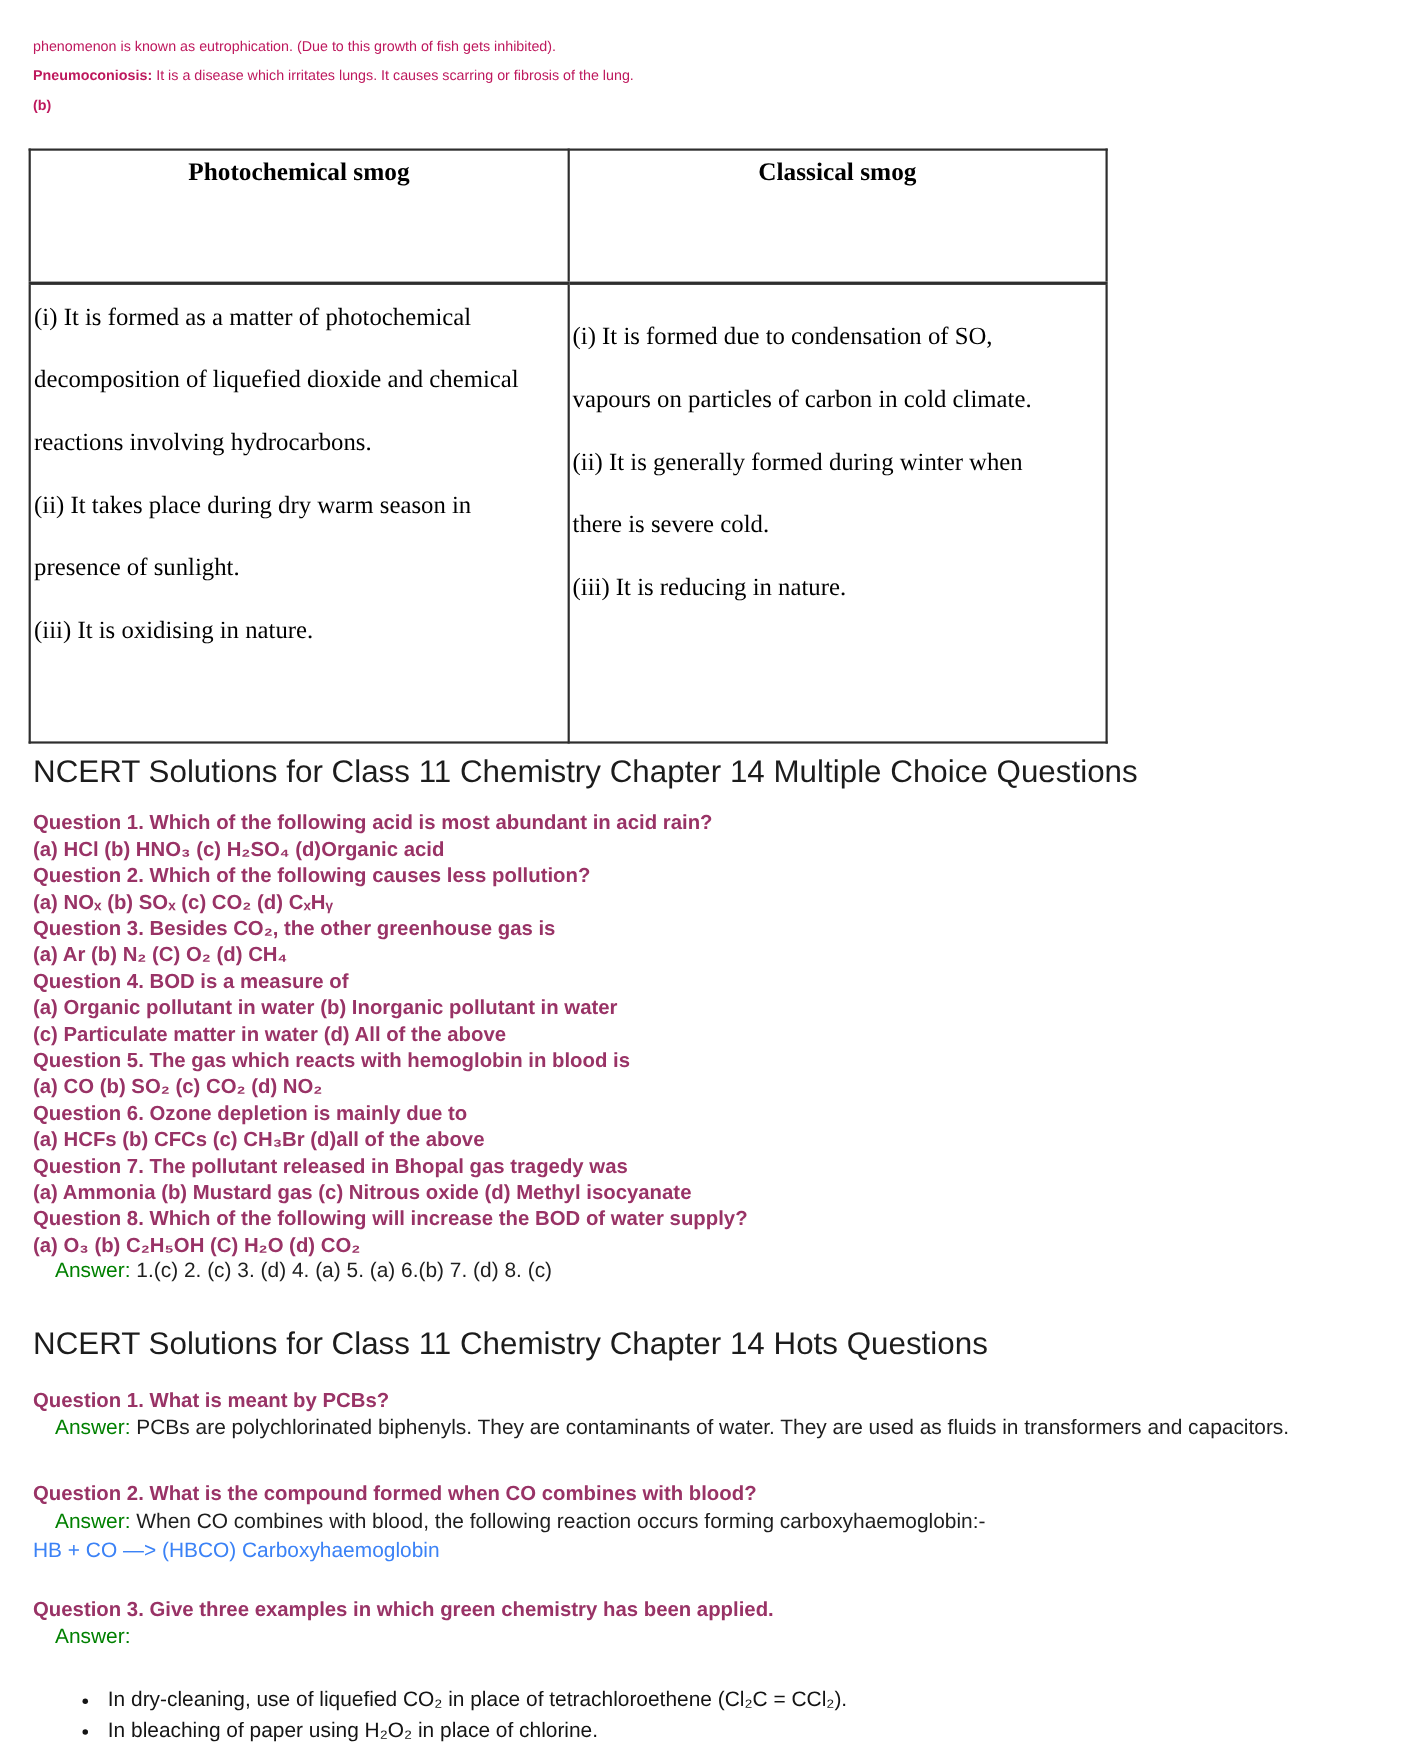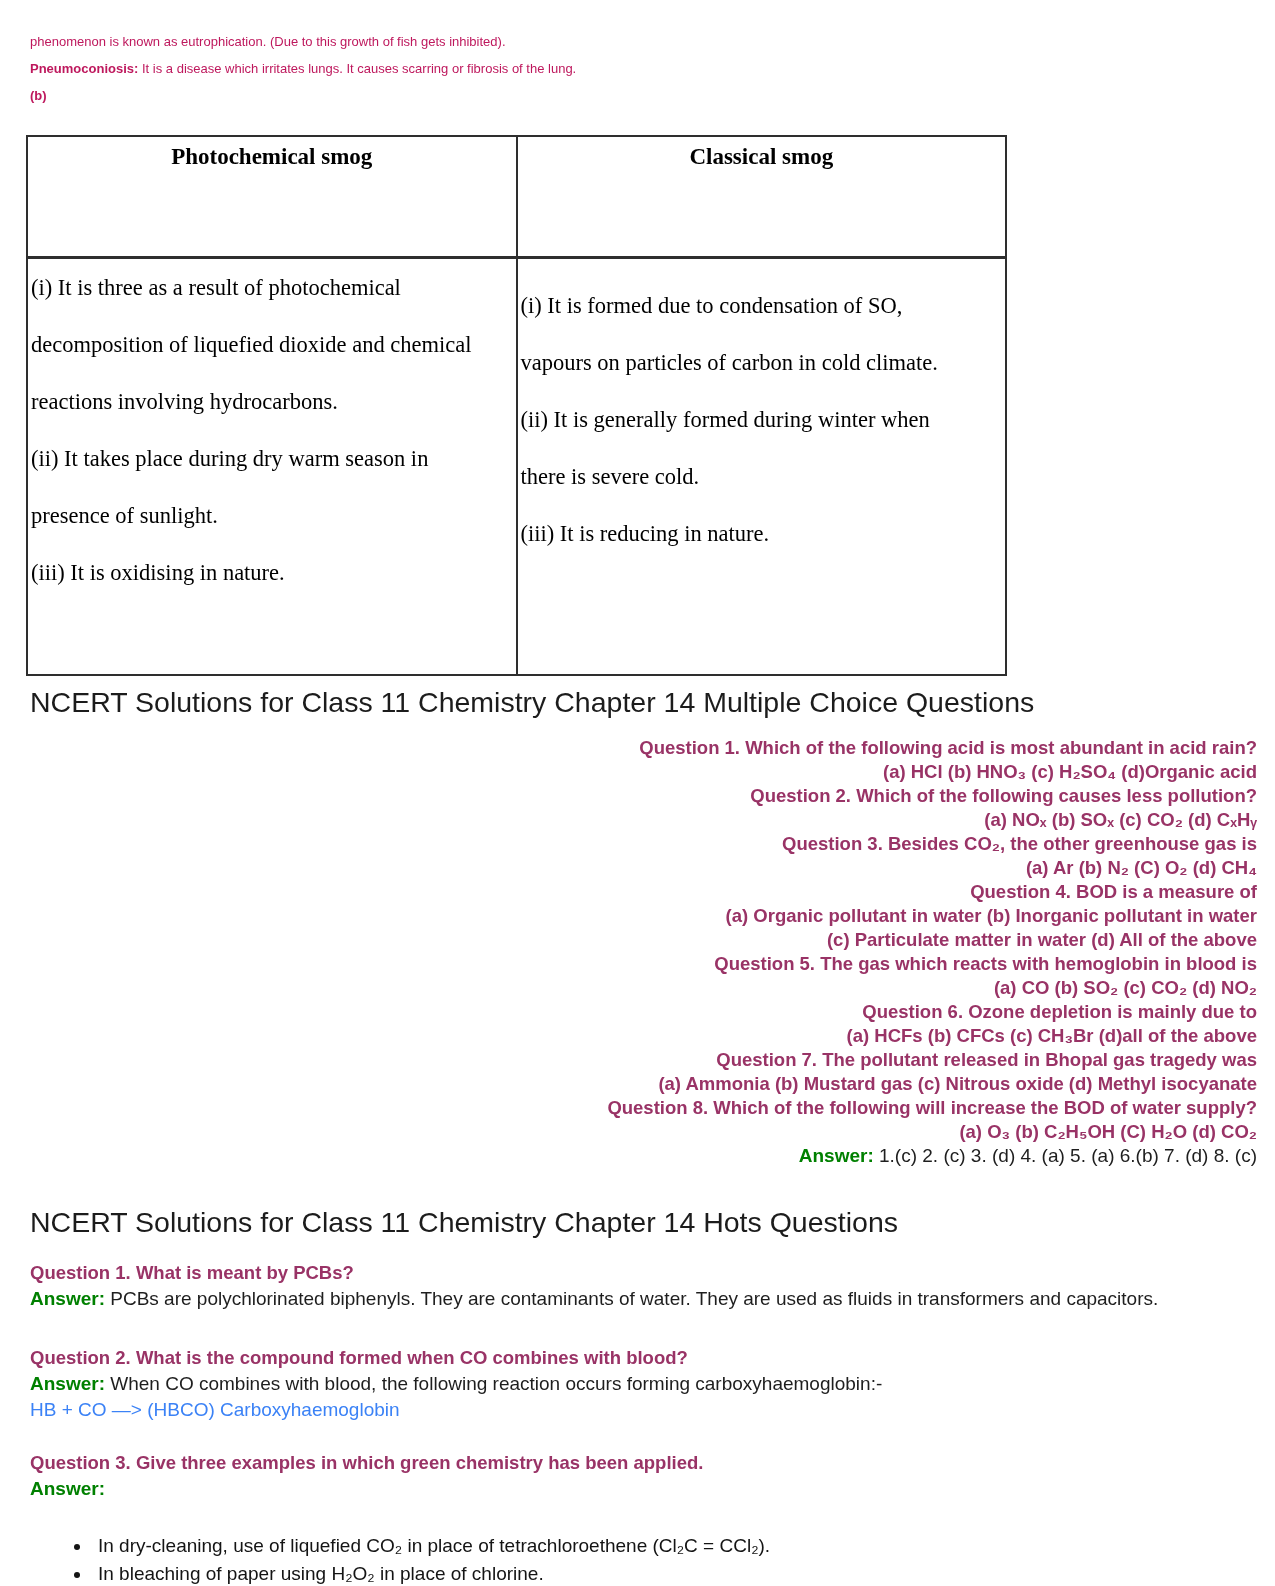--- a/index.html
+++ b/index.html
@@ -97,7 +97,7 @@
       <tr>
         <td class="left-cell">
 
-        <p>(i) It is three as a result of photochemical</p>
+        <p>(i) It is formed as a matter of photochemical</p>
             <p>decomposition of liquefied dioxide and chemical</p>
             <p>reactions involving hydrocarbons.</p>
             <p>(ii) It takes place during dry warm season in</p>

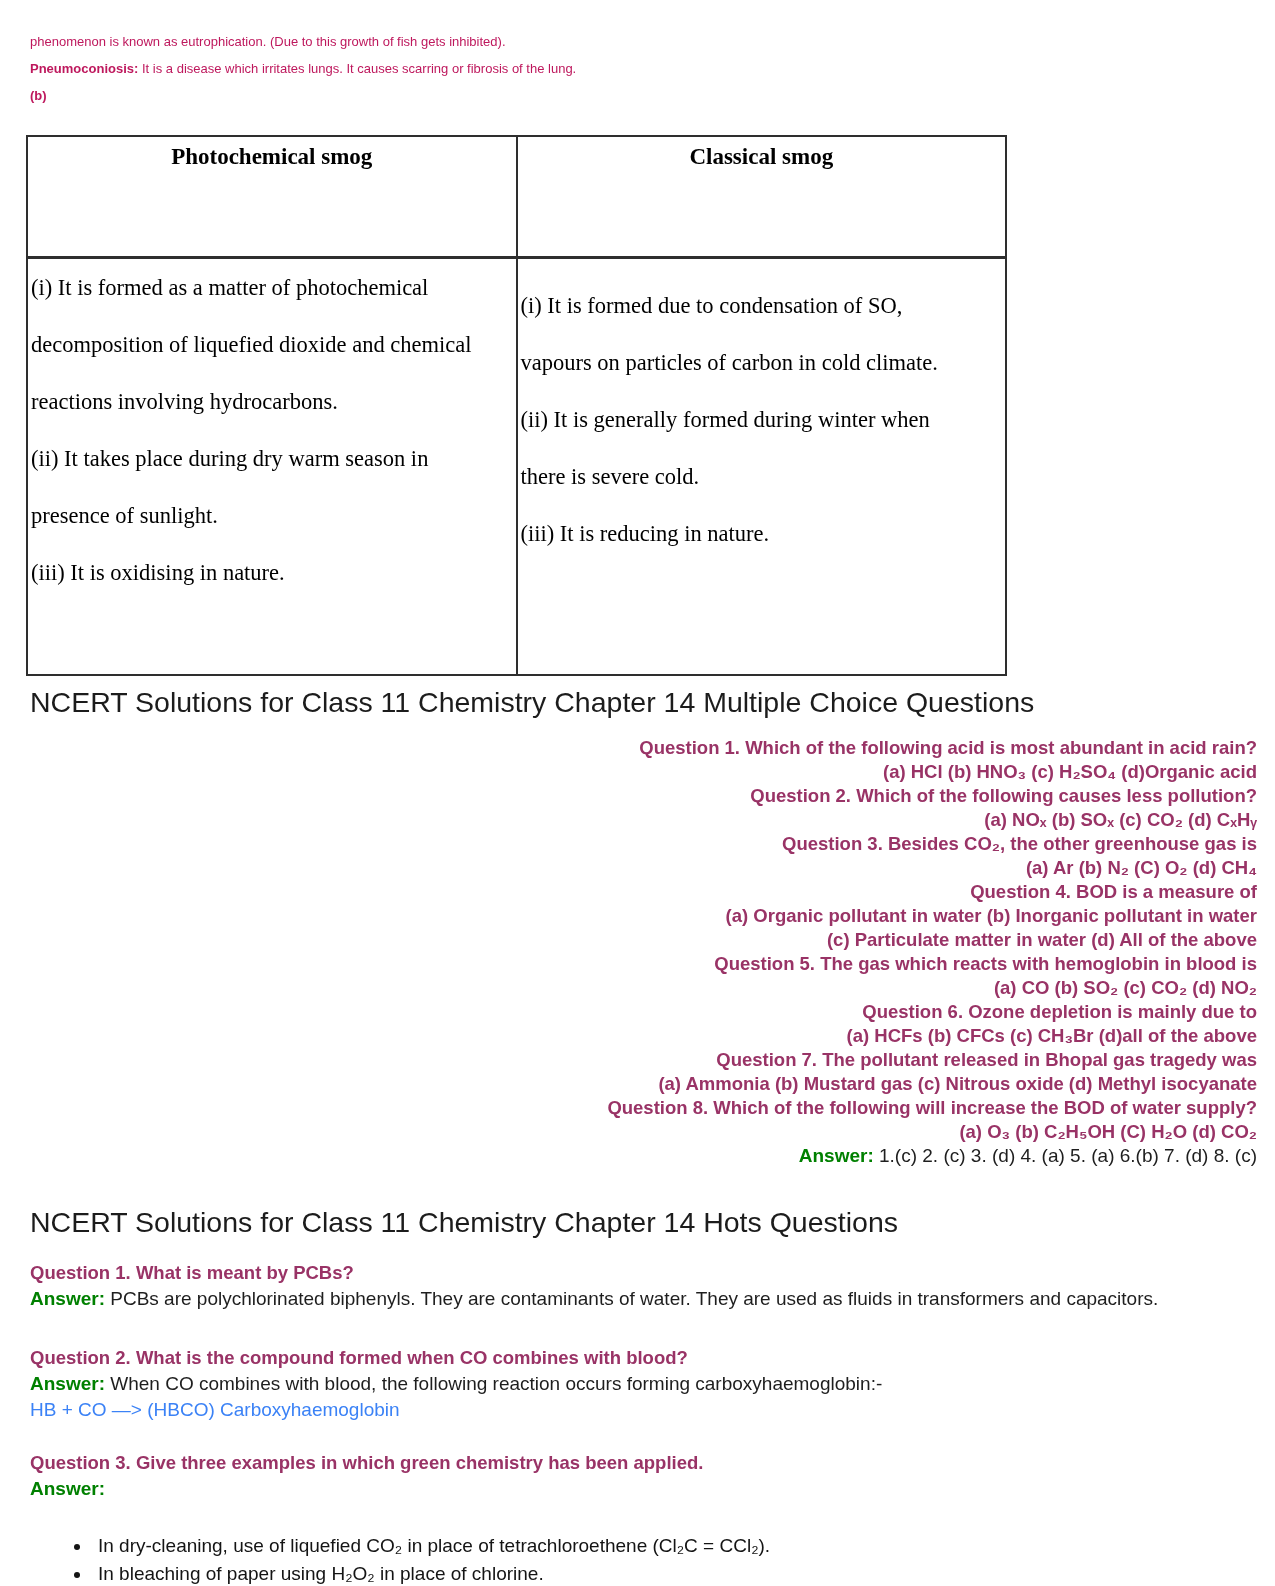--- a/index.html
+++ b/index.html
@@ -48,7 +48,7 @@
   .hots-heading { margin-top:38px; }
 
   
-  .mcq-block { margin-top:17px;text-align:right; }
+  .mcq-block { margin-top:17px; }
   .mcq-block p {
     margin:0; font-size:18.5px; line-height:24px;
     font-weight:700; color:var(--question-color, #993366);

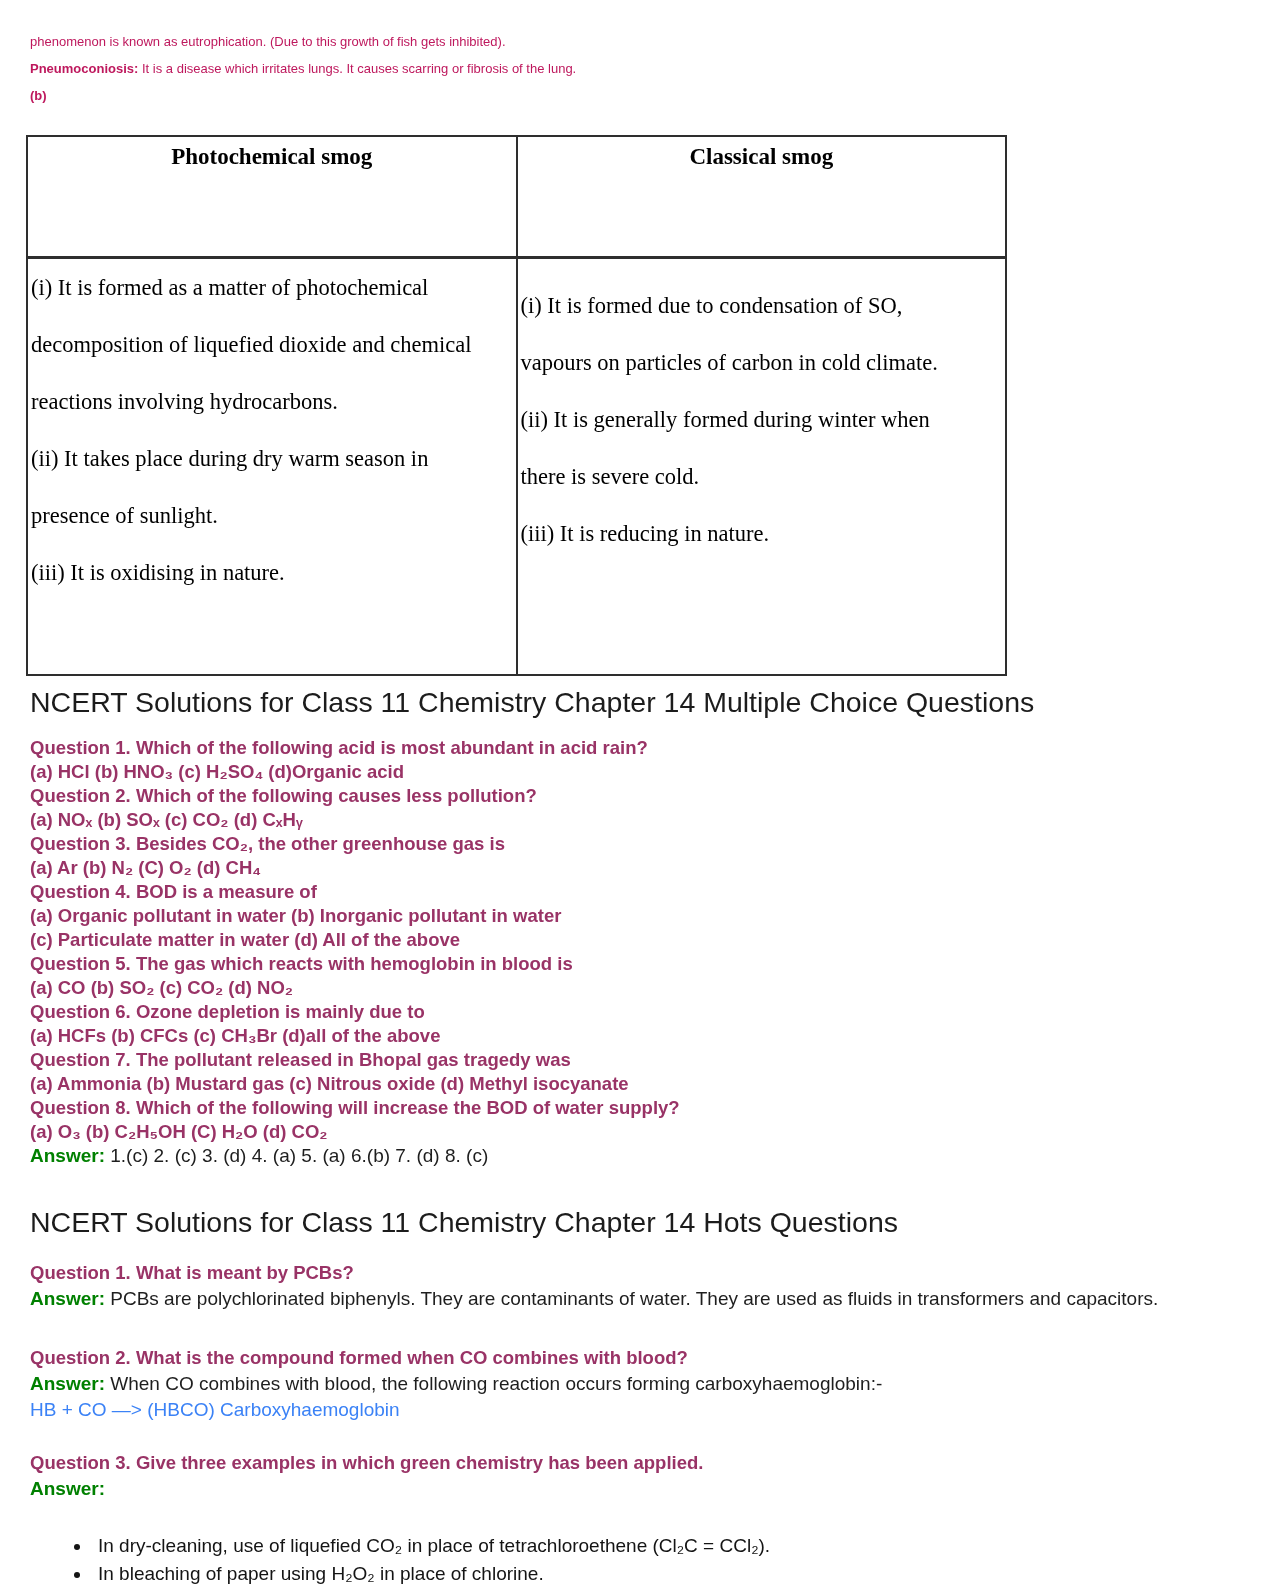--- a/index.html
+++ b/index.html
@@ -54,7 +54,7 @@
     font-weight:700; color:var(--question-color, #993366);
   }
   .answer-line { font-weight:400 !important; color:#1e1e1e !important; font-size:19px !important; }
-  .answer-label { color:var(--answer-color, #008000); font-weight:700; }
+  .answer-label { color:var(--answer-color, #008000); font-weight:400;margin-left:20px; }
 
   
   .hots-q { margin-top:21px; }

